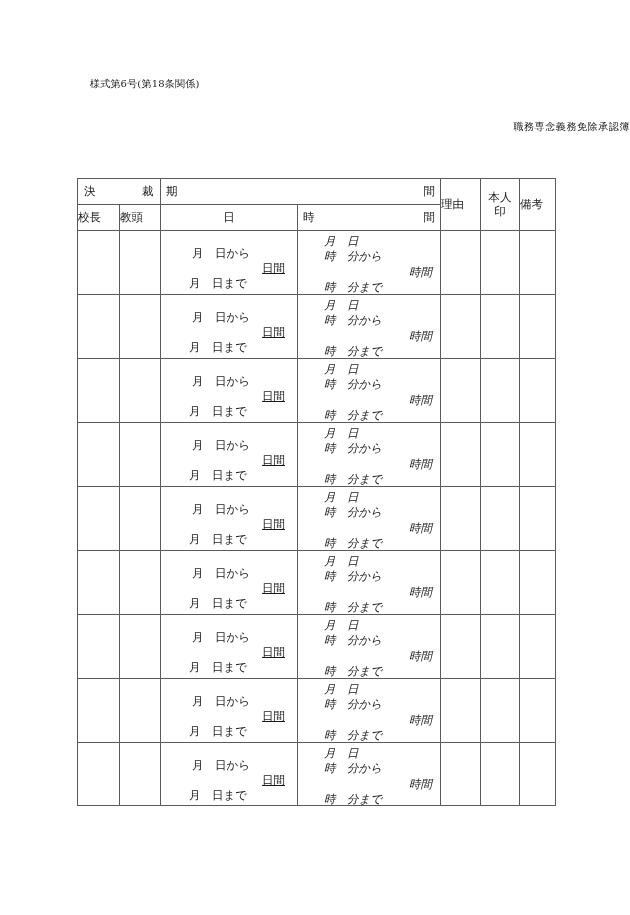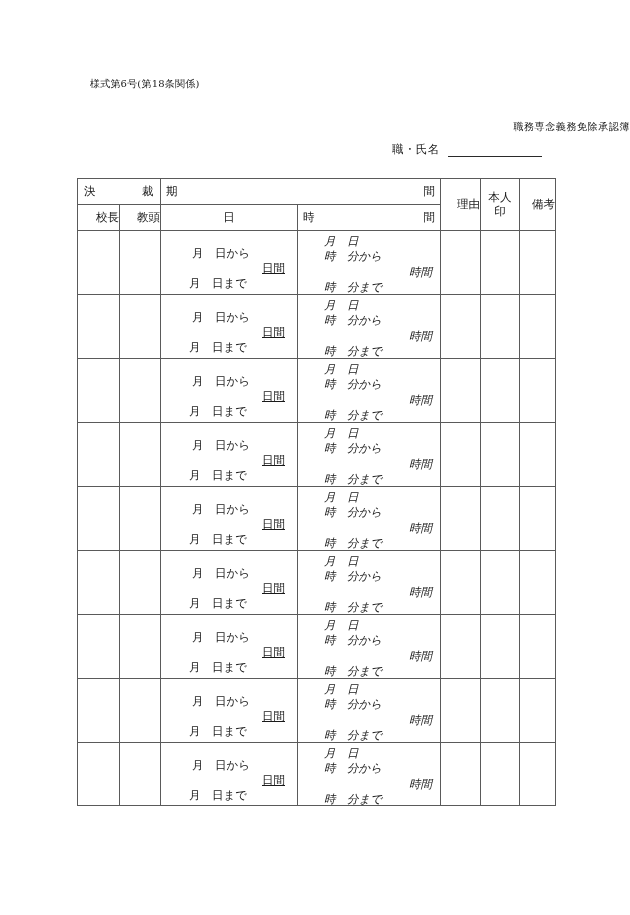--- a/index.html
+++ b/index.html
@@ -194,10 +194,6 @@
   <div class="doc-title">職務専念義務免除承認簿</div>
 
   <div class="hdr-fields">
-    <div class="hdr-row">
-      <span class="hdr-label">職・氏名</span>
-      <span class="hdr-rule"></span>
-    </div>
   </div>
 
   <div class="tbl-wrap">

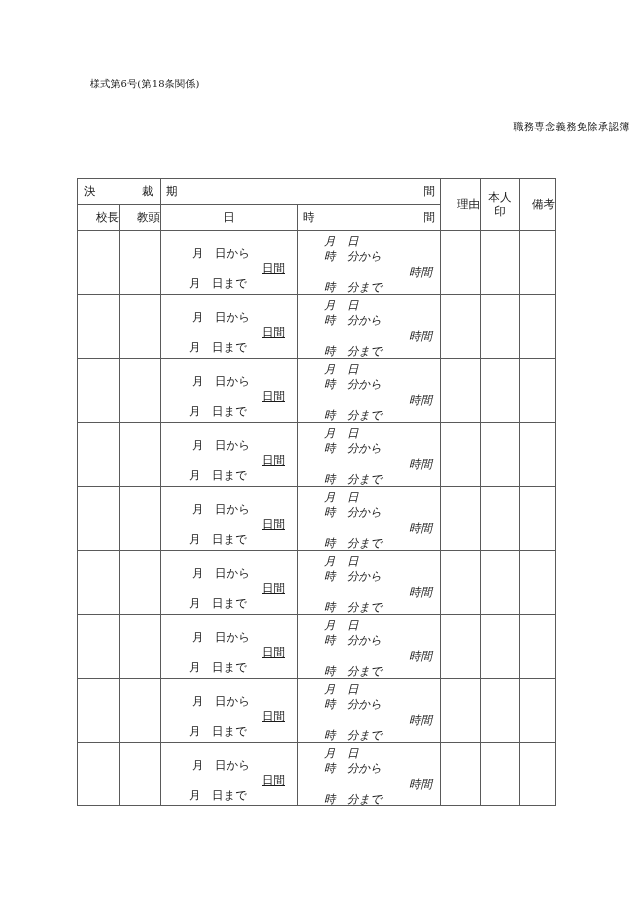--- a/index.html
+++ b/index.html
@@ -142,7 +142,7 @@
     letter-spacing: 0.2px;
   }
   .h-cell-center {
-    text-align: right;
+    text-align: left;
   }
 
   

